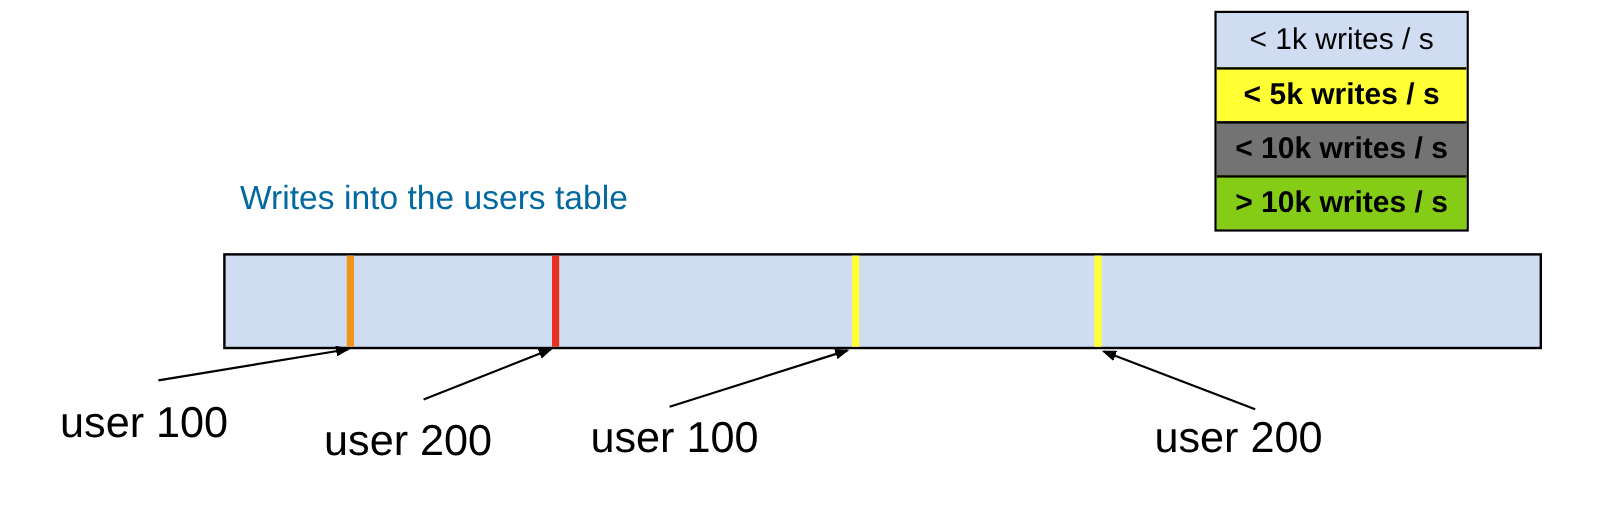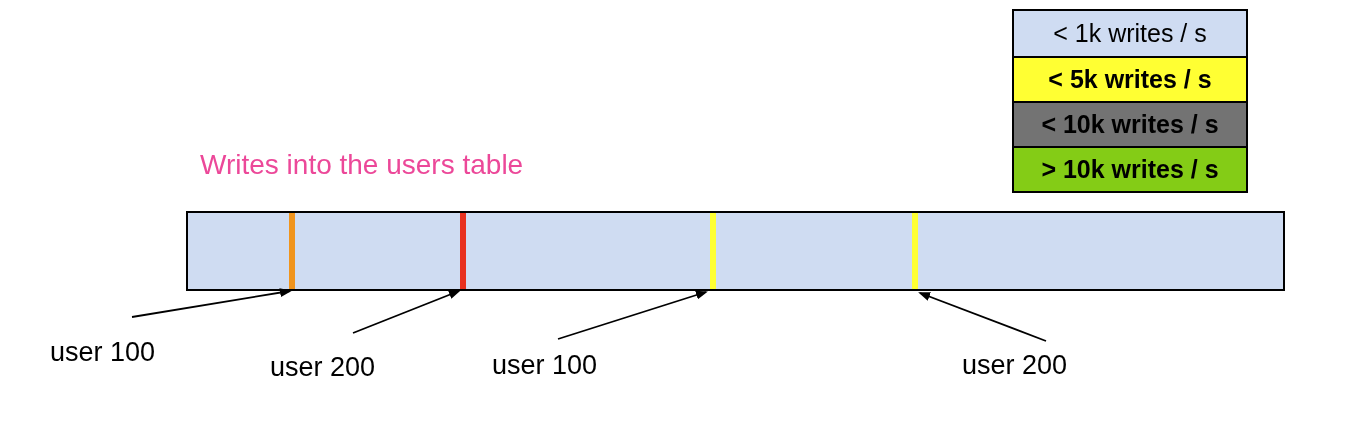--- a/index.html
+++ b/index.html
@@ -29,7 +29,7 @@
     position: absolute;
     left: 1012px;
     top: 9px;
-    width: 236px;
+    width: 212px;
     border: 2px solid #000000;
     text-align: right;
   }

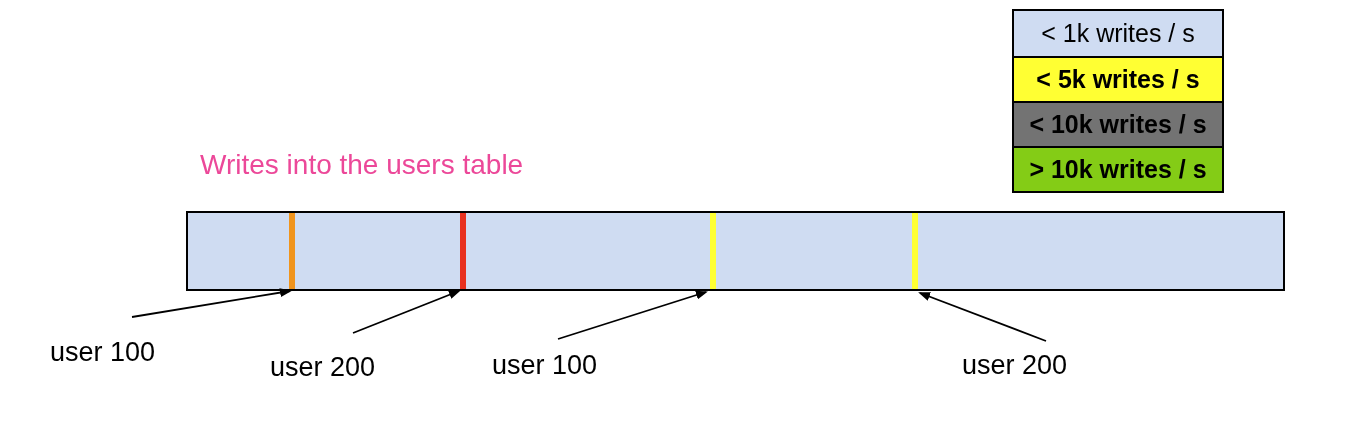--- a/index.html
+++ b/index.html
@@ -20,7 +20,7 @@
     top: 148px;
     font-size: 28px;
     line-height: 34px;
-    color: #ec4899;
+    color: #0369a1;
     white-space: nowrap;
   }
 

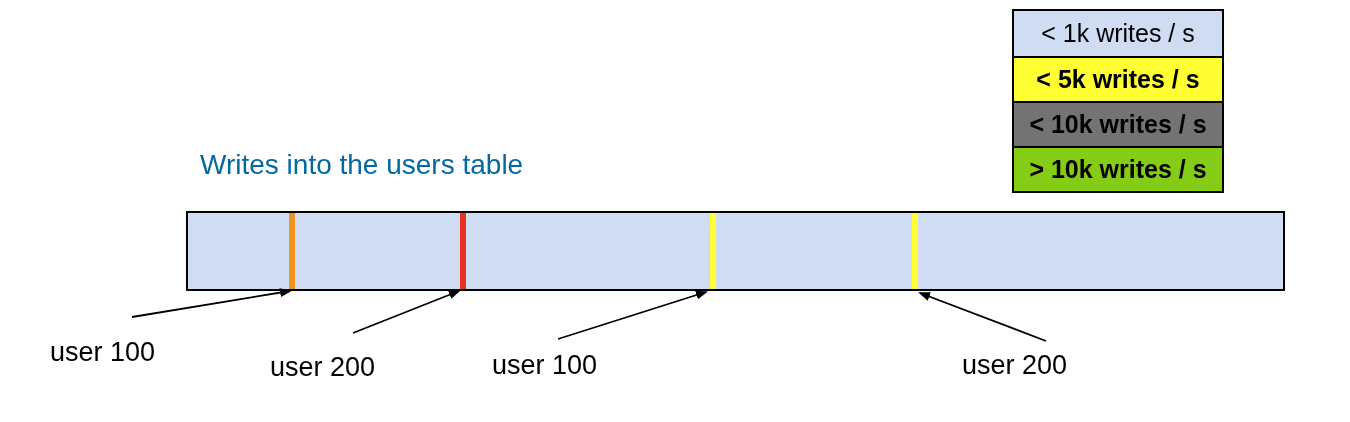--- a/index.html
+++ b/index.html
@@ -78,7 +78,7 @@
   
   .user-label {
     position: absolute;
-    font-size: 27px;
+    font-size: 36px;
     line-height: 32px;
     white-space: nowrap;
   }

